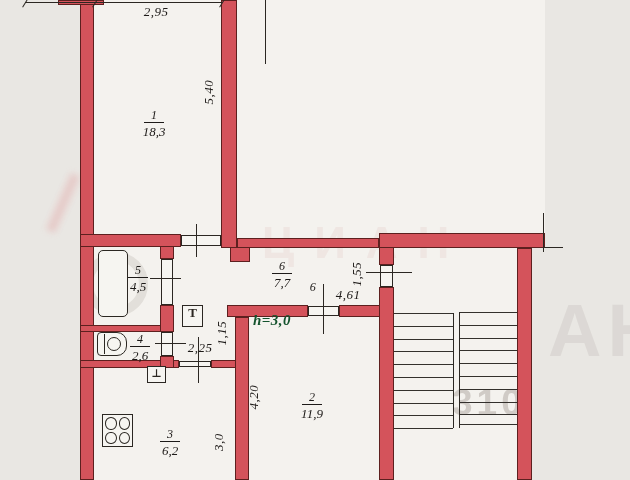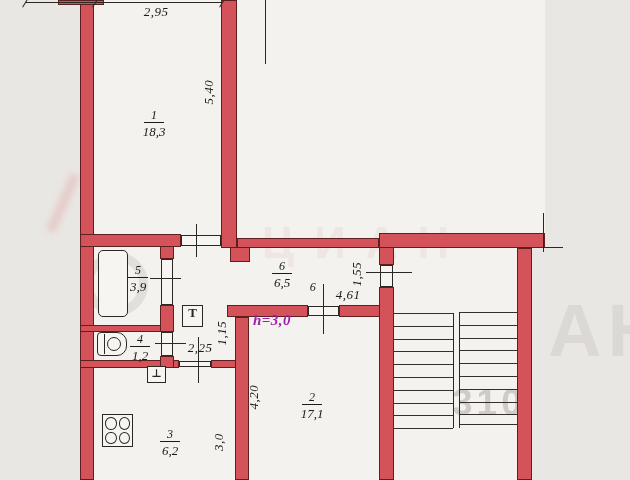--- a/index.html
+++ b/index.html
@@ -112,7 +112,7 @@
   </div>
   <div class="rlabel" style="left:116px;top:260px;width:44px;">
     <span class="n">5</span>
-    <span class="a">3,9</span>
+    <span class="a">4,5</span>
   </div>
   <div class="rlabel" style="left:258px;top:256px;width:48px;">
     <span class="n">6</span>

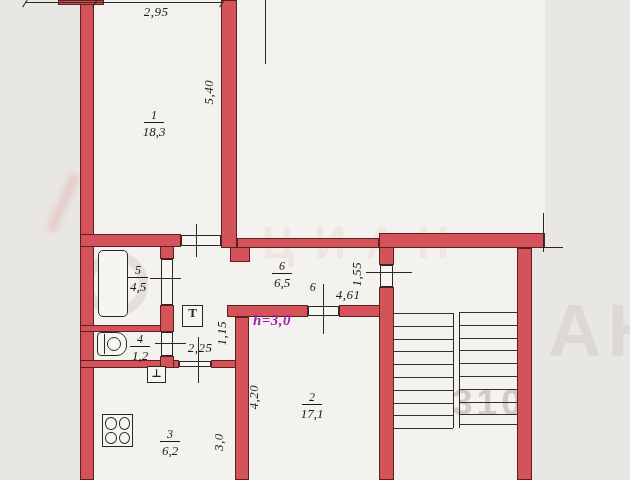--- a/index.html
+++ b/index.html
@@ -116,7 +116,7 @@
   </div>
   <div class="rlabel" style="left:258px;top:256px;width:48px;">
     <span class="n">6</span>
-    <span class="a">6,5</span>
+    <span class="a">7,7</span>
   </div>
   <div class="rlabel" style="left:118px;top:329px;width:44px;">
     <span class="n">4</span>

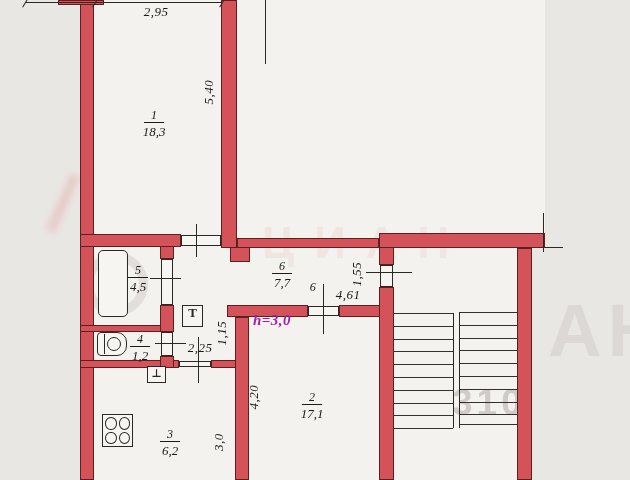--- a/index.html
+++ b/index.html
@@ -140,7 +140,7 @@
   <div class="dim vdim" style="left:232px;top:389px;width:44px;">4,20</div>
   <div class="dim vdim" style="left:197px;top:434px;width:44px;">3,0</div>
   <div class="dim" style="left:305px;top:280px;width:16px;font-size:12px;">6</div>
-  <div class="dim" style="left:246px;top:312px;width:52px;font-weight:bold;font-size:15px;color:#a21caf;">h=3,0</div>
+  <div class="dim" style="left:246px;top:312px;width:52px;font-weight:bold;font-size:15px;color:#14532d;">h=3,0</div>
 
 </div>
 

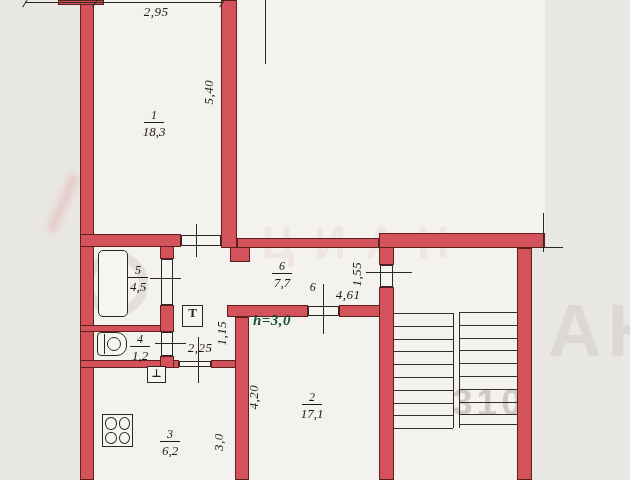--- a/index.html
+++ b/index.html
@@ -120,7 +120,7 @@
   </div>
   <div class="rlabel" style="left:118px;top:329px;width:44px;">
     <span class="n">4</span>
-    <span class="a">1,2</span>
+    <span class="a">2,6</span>
   </div>
   <div class="rlabel" style="left:146px;top:424px;width:48px;">
     <span class="n">3</span>

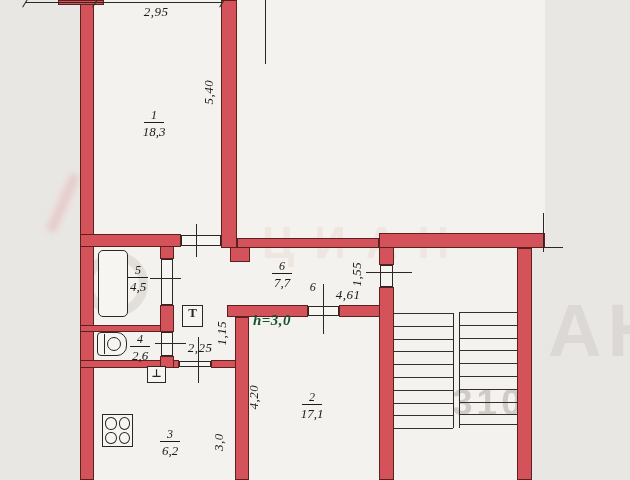--- a/index.html
+++ b/index.html
@@ -128,7 +128,7 @@
   </div>
   <div class="rlabel" style="left:286px;top:387px;width:52px;">
     <span class="n">2</span>
-    <span class="a">17,1</span>
+    <span class="a">11,9</span>
   </div>
 
   <div class="dim" style="left:128px;top:4px;width:56px;">2,95</div>

